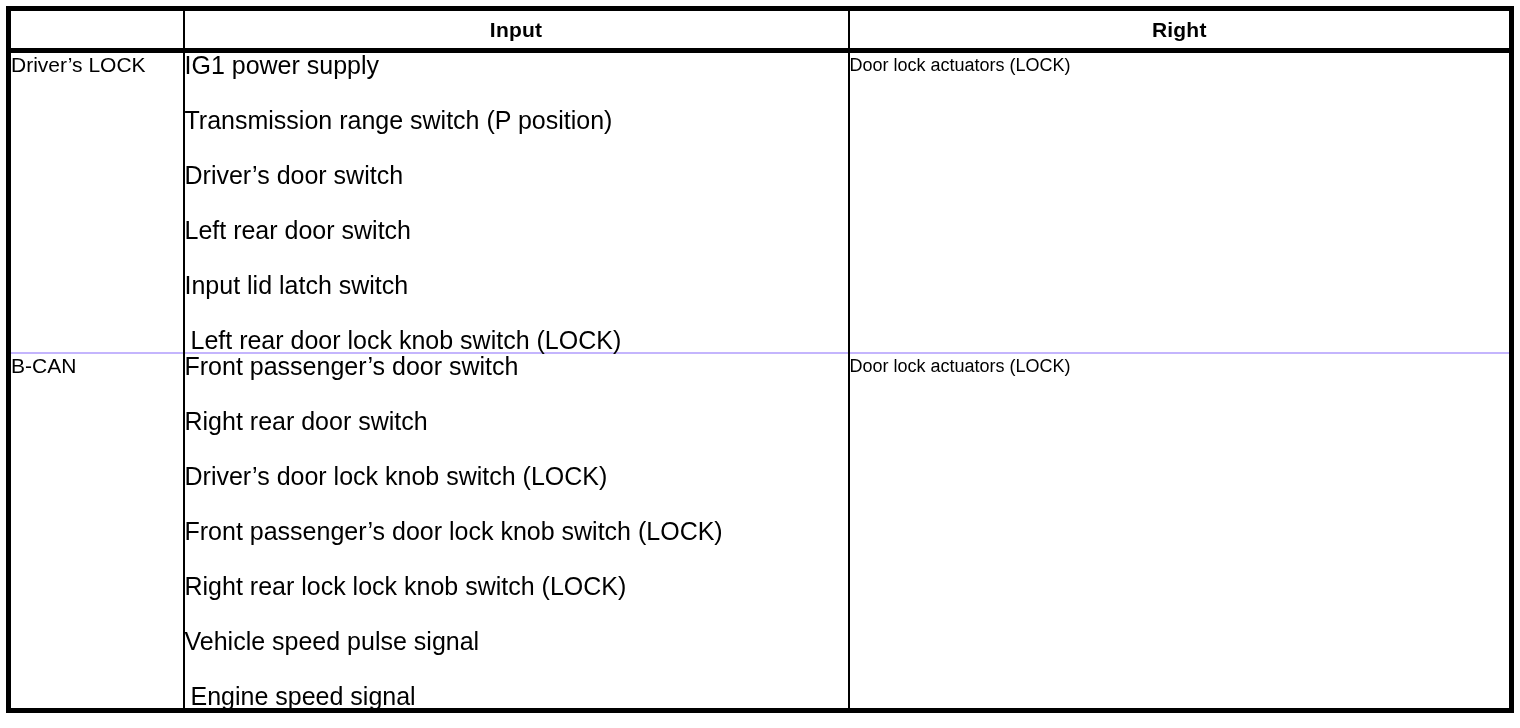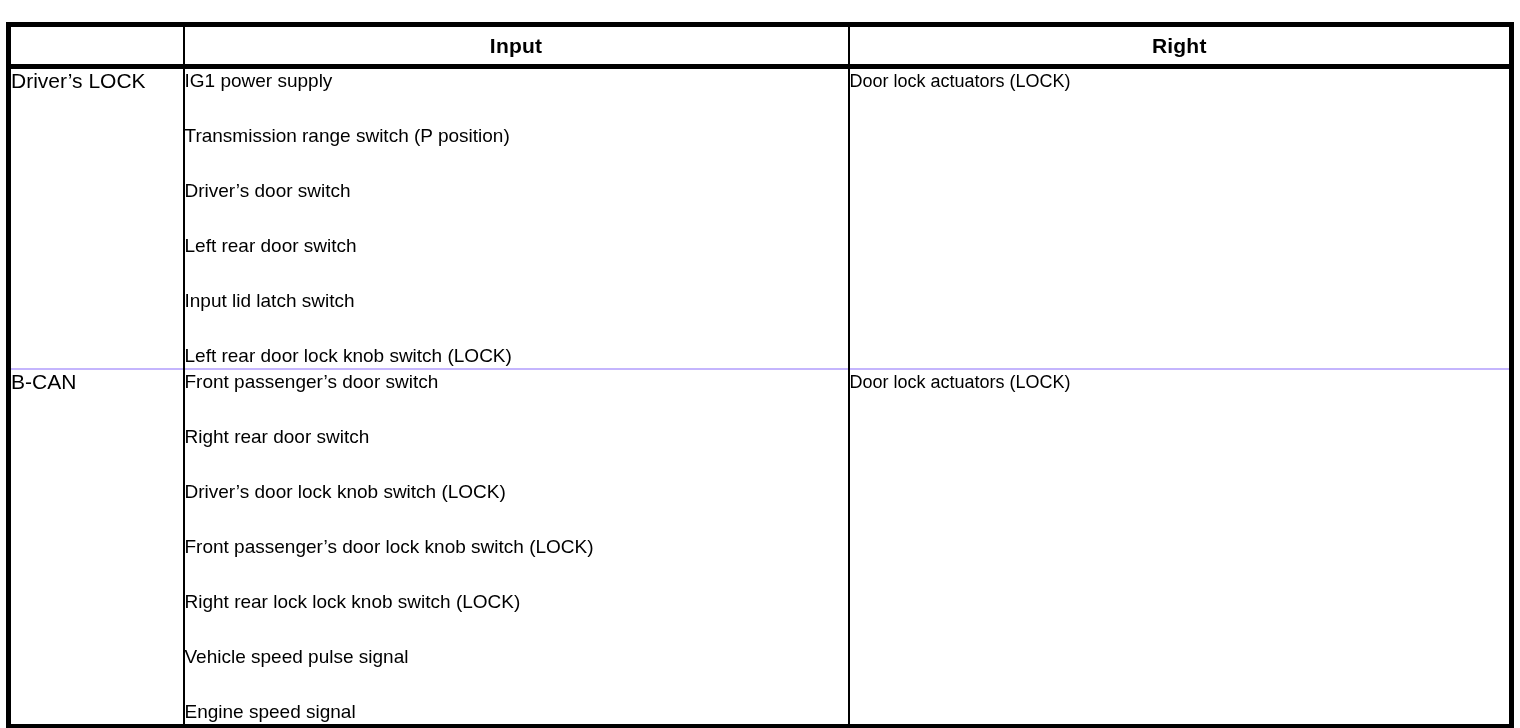--- a/index.html
+++ b/index.html
@@ -26,7 +26,7 @@
   .io-table {
     position: absolute;
     left: 6px;
-    top: 22px;
+    top: 6px;
     width: 1503px;          
     border-collapse: collapse;
     table-layout: fixed;

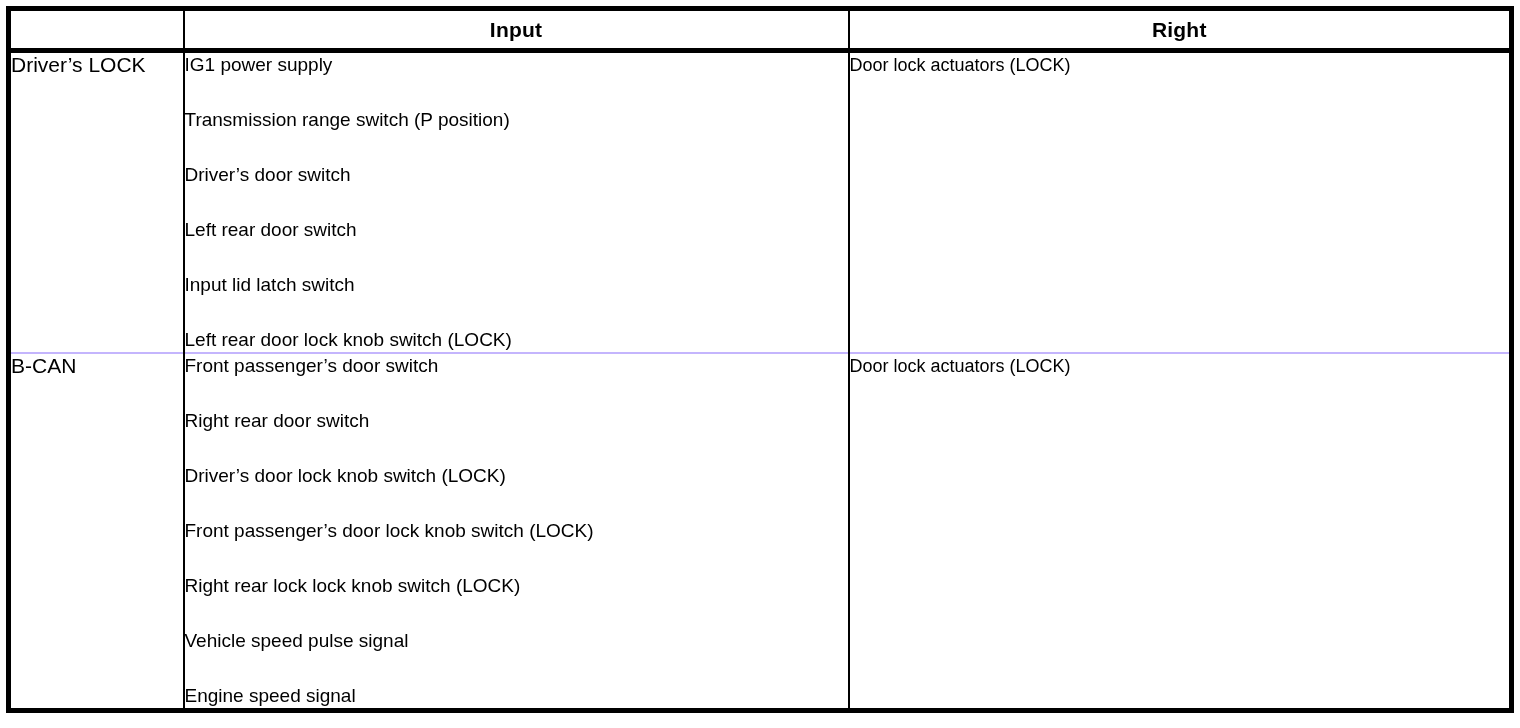--- a/index.html
+++ b/index.html
@@ -101,7 +101,7 @@
     padding: 0;
   }
   .item-list li {
-    font-size: 19px;
+    font-size: 25px;
     line-height: 24px;
     height: 55px;
     white-space: nowrap;

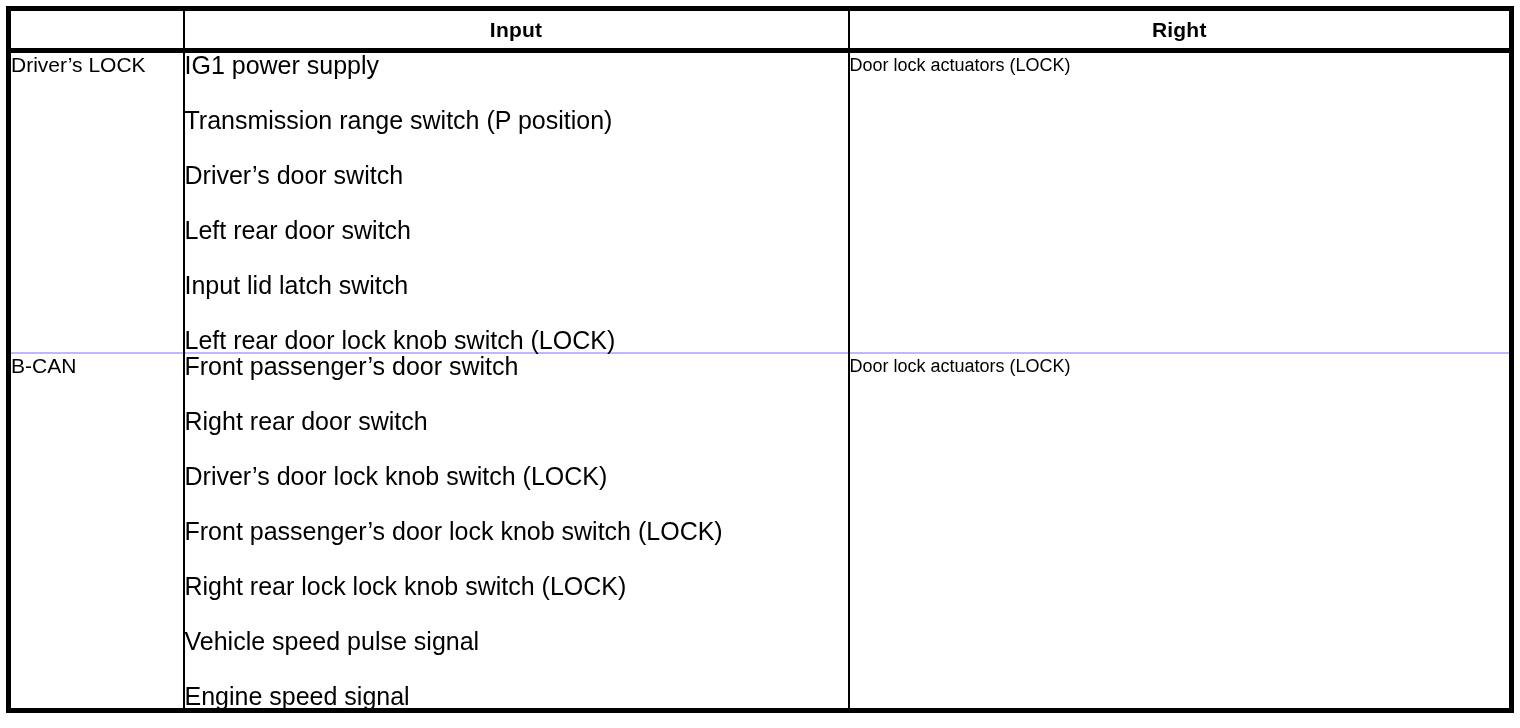--- a/index.html
+++ b/index.html
@@ -108,6 +108,7 @@
   }
   .item-list li:last-child {
     height: auto;
+    padding-left: 6px;
   }
 
   .out-line {

